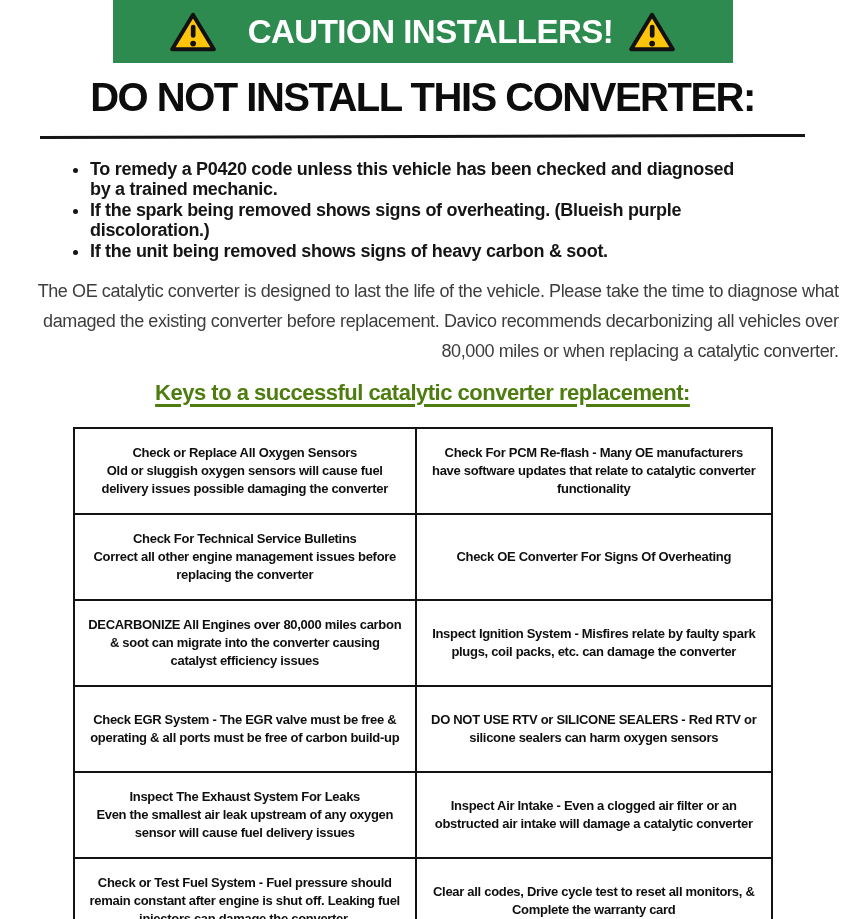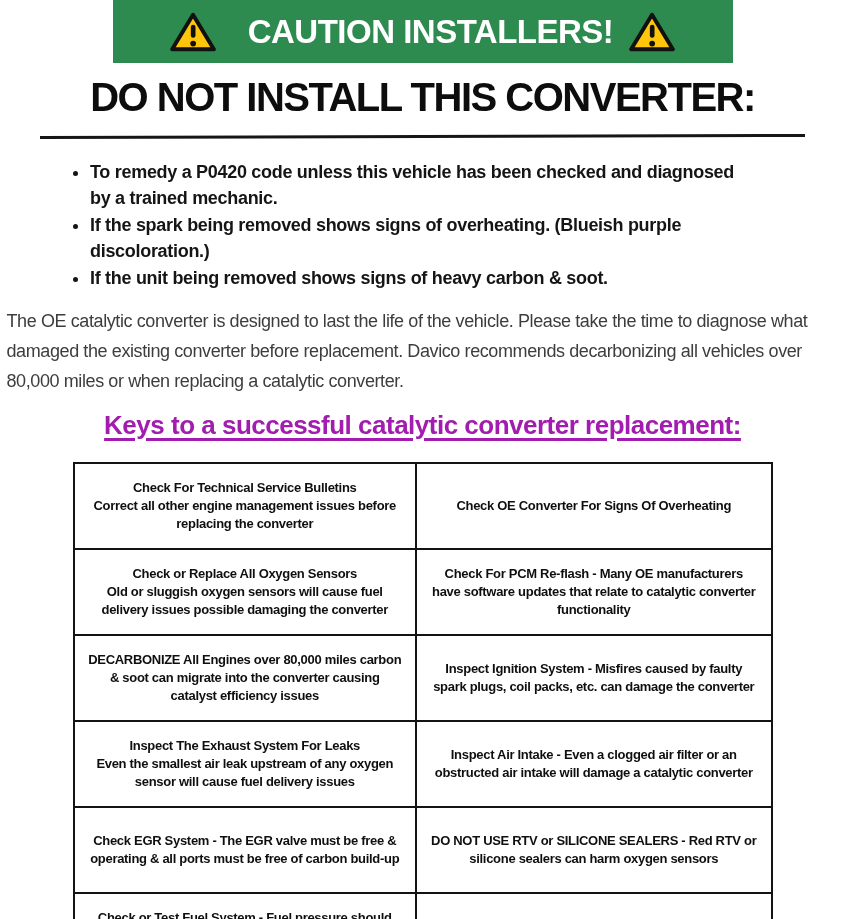--- a/index.html
+++ b/index.html
@@ -73,7 +73,7 @@
     font-size: 18px;
     font-weight: bold;
     letter-spacing: -0.3px;
-    line-height: 26px;
+    line-height: 20px;
     color: #151515;
   }
   .warning-list li {

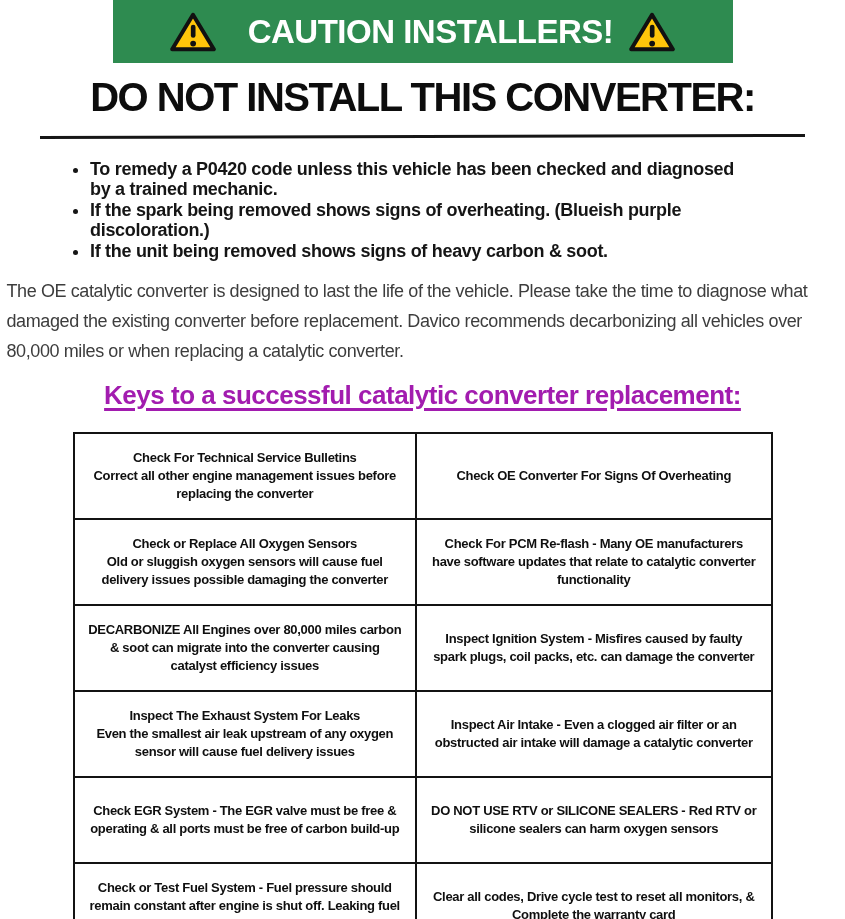--- a/index.html
+++ b/index.html
@@ -84,7 +84,7 @@
   .intro {
     margin: 15px auto 0 auto;
     max-width: 832px;
-    text-align: left;
+    text-align: right;
     font-size: 18px;
     font-weight: 400;
     letter-spacing: -0.4px;

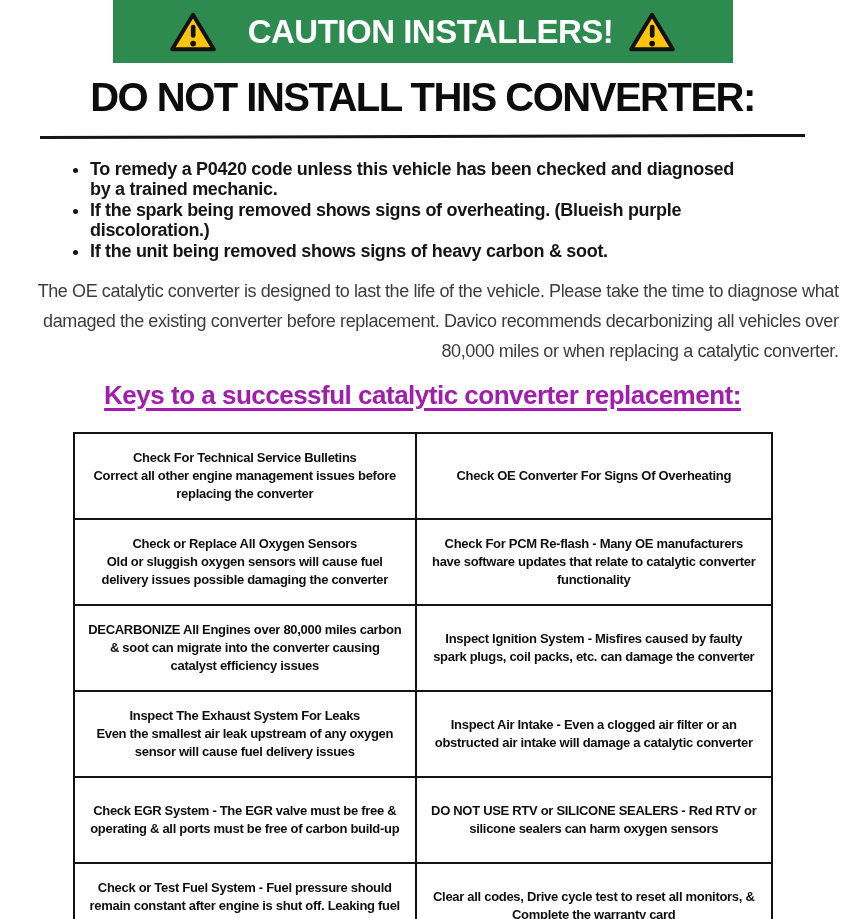--- a/index.html
+++ b/index.html
@@ -96,10 +96,10 @@
   .keys-heading {
     margin: 14px 0 0 0;
     text-align: center;
-    font-size: 26px;
+    font-size: 22px;
     font-weight: bold;
     letter-spacing: -0.5px;
-    color: #a21caf;
+    color: #4d7c0f;
     text-decoration: underline;
     text-decoration-thickness: 2.5px;
     text-underline-offset: 4px;

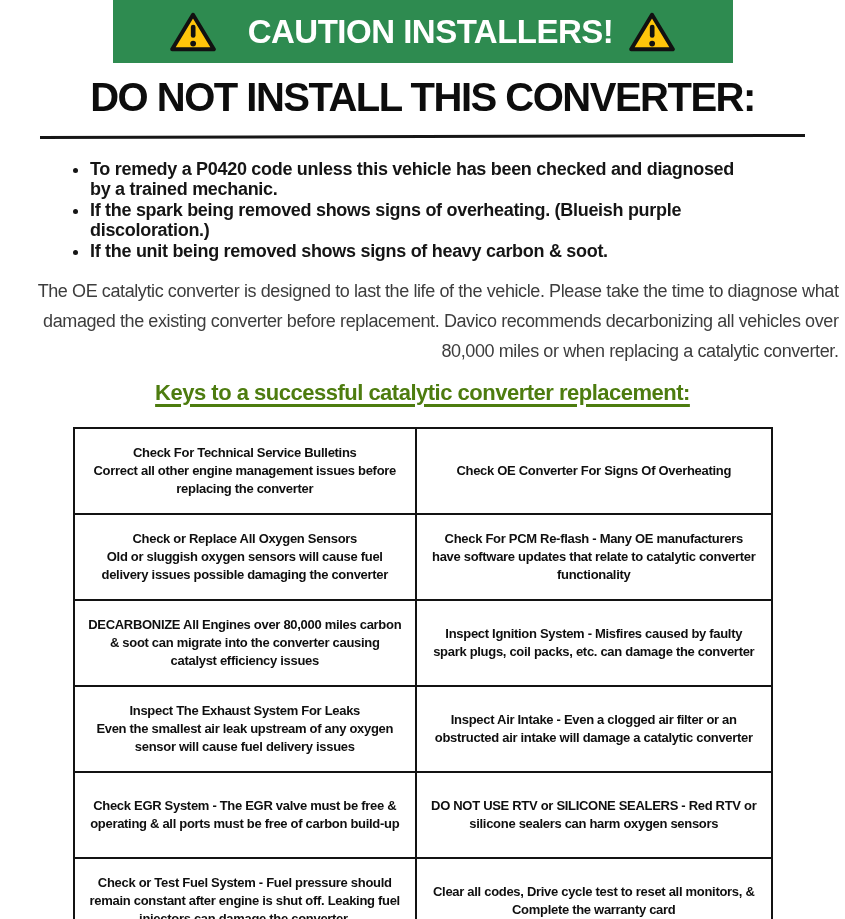--- a/index.html
+++ b/index.html
@@ -168,16 +168,16 @@
   <table class="keys-table">
     <tbody>
       <tr>
+        <td class="col-left">Check or Replace All Oxygen Sensors
+Old or sluggish oxygen sensors will cause fuel delivery issues possible damaging the converter</td>
+        <td class="col-right">Check For PCM Re-flash - Many OE manufacturers have software updates that relate to catalytic converter functionality</td>
+      </tr>
+      <tr>
         <td class="col-left">Check For Technical Service Bulletins
 Correct all other engine management issues before replacing the converter</td>
         <td class="col-right">Check OE Converter For Signs Of Overheating</td>
       </tr>
       <tr>
-        <td class="col-left">Check or Replace All Oxygen Sensors
-Old or sluggish oxygen sensors will cause fuel delivery issues possible damaging the converter</td>
-        <td class="col-right">Check For PCM Re-flash - Many OE manufacturers have software updates that relate to catalytic converter functionality</td>
-      </tr>
-      <tr>
         <td class="col-left">DECARBONIZE All Engines over 80,000 miles carbon &amp; soot can migrate into the converter causing catalyst efficiency issues</td>
         <td class="col-right">Inspect Ignition System - Misfires caused by faulty spark plugs, coil packs, etc. can damage the converter</td>
       </tr>

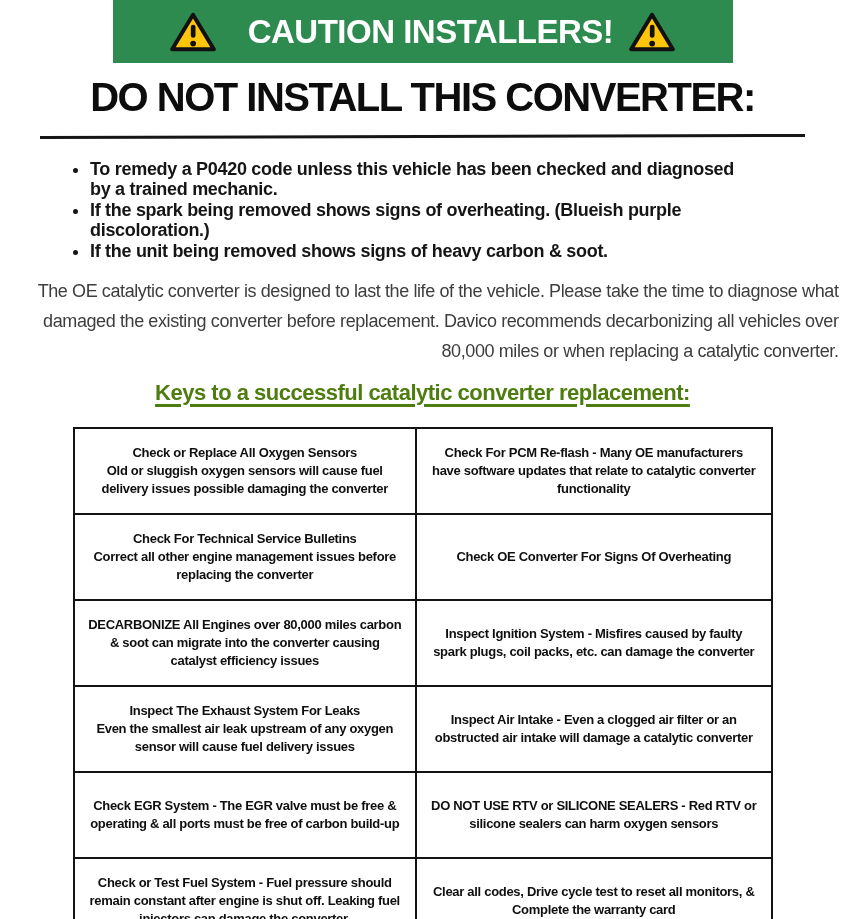--- a/index.html
+++ b/index.html
@@ -179,7 +179,7 @@
       </tr>
       <tr>
         <td class="col-left">DECARBONIZE All Engines over 80,000 miles carbon &amp; soot can migrate into the converter causing catalyst efficiency issues</td>
-        <td class="col-right">Inspect Ignition System - Misfires caused by faulty spark plugs, coil packs, etc. can damage the converter</td>
+        <td class="col-right">Inspect Ignition System - Misfires relate by faulty spark plugs, coil packs, etc. can damage the converter</td>
       </tr>
       <tr>
         <td class="col-left">Inspect The Exhaust System For Leaks

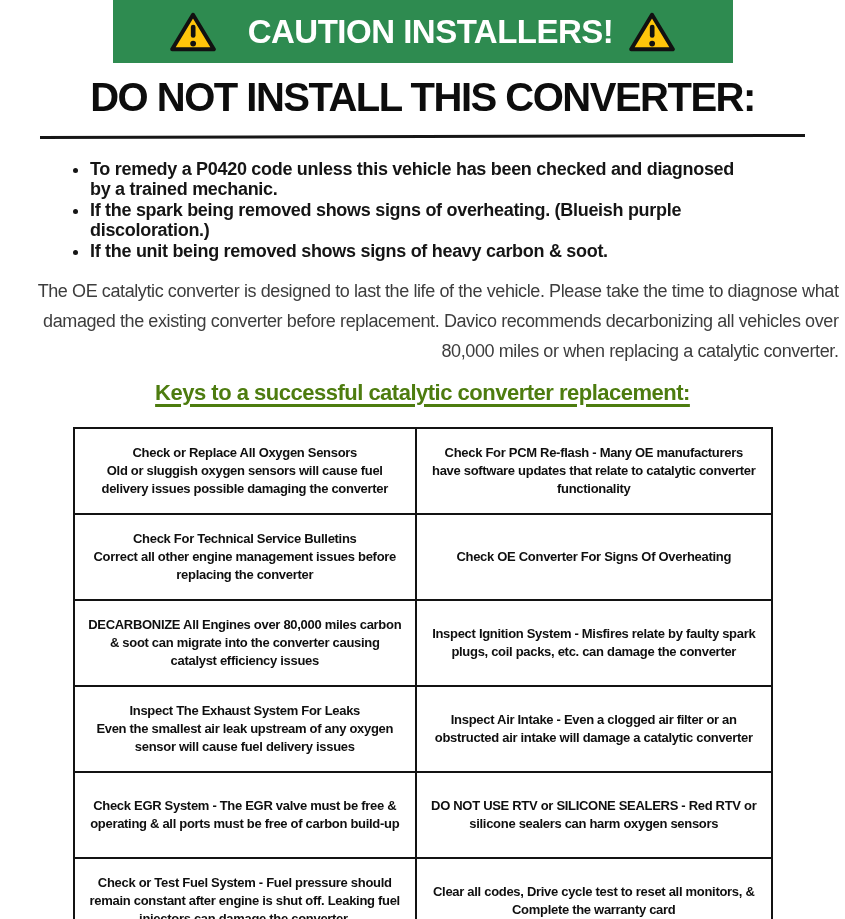--- a/index.html
+++ b/index.html
@@ -182,15 +182,15 @@
         <td class="col-right">Inspect Ignition System - Misfires relate by faulty spark plugs, coil packs, etc. can damage the converter</td>
       </tr>
       <tr>
+        <td class="col-left">Check EGR System - The EGR valve must be free &amp; operating &amp; all ports must be free of carbon build-up</td>
+        <td class="col-right">DO NOT USE RTV or SILICONE SEALERS - Red RTV or silicone sealers can harm oxygen sensors</td>
+      </tr>
+      <tr>
         <td class="col-left">Inspect The Exhaust System For Leaks
 Even the smallest air leak upstream of any oxygen sensor will cause fuel delivery issues</td>
         <td class="col-right">Inspect Air Intake - Even a clogged air filter or an obstructed air intake will damage a catalytic converter</td>
       </tr>
       <tr>
-        <td class="col-left">Check EGR System - The EGR valve must be free &amp; operating &amp; all ports must be free of carbon build-up</td>
-        <td class="col-right">DO NOT USE RTV or SILICONE SEALERS - Red RTV or silicone sealers can harm oxygen sensors</td>
-      </tr>
-      <tr>
         <td class="col-left">Check or Test Fuel System - Fuel pressure should remain constant after engine is shut off.  Leaking fuel injectors can damage the converter.</td>
         <td class="col-right">Clear all codes,  Drive cycle test to reset all monitors, &amp; Complete the warranty card</td>
       </tr>

